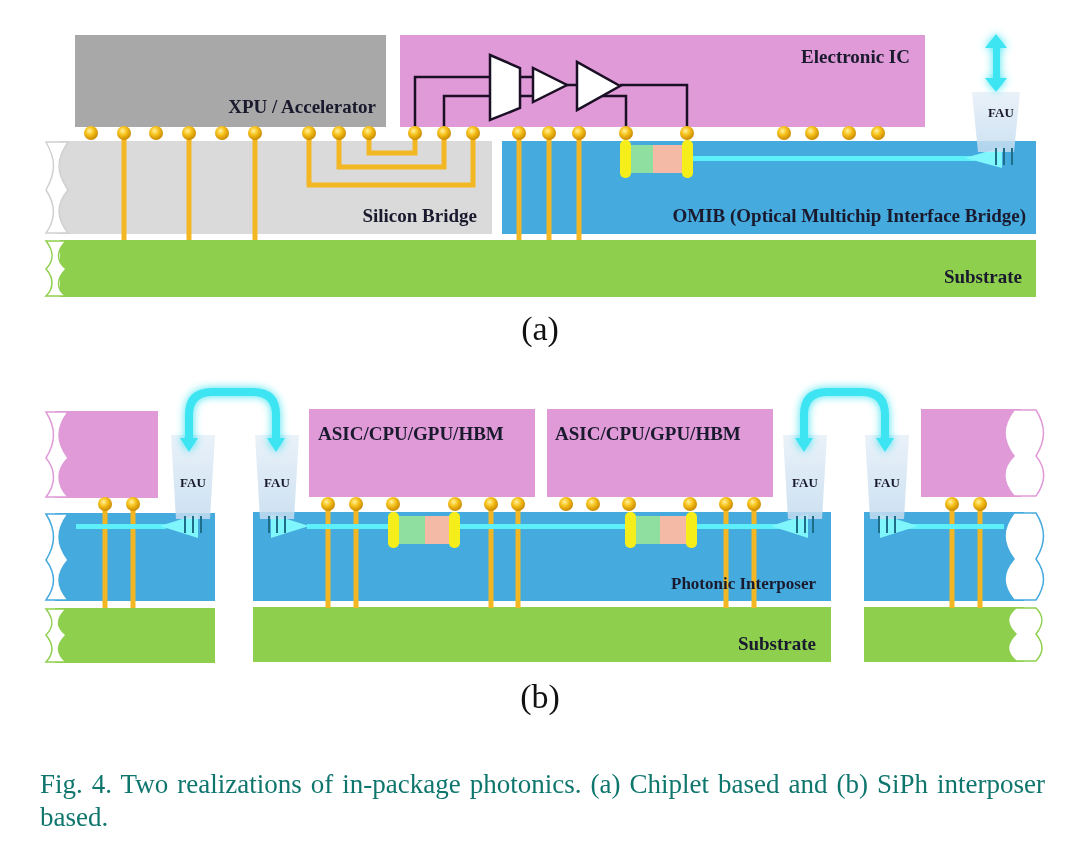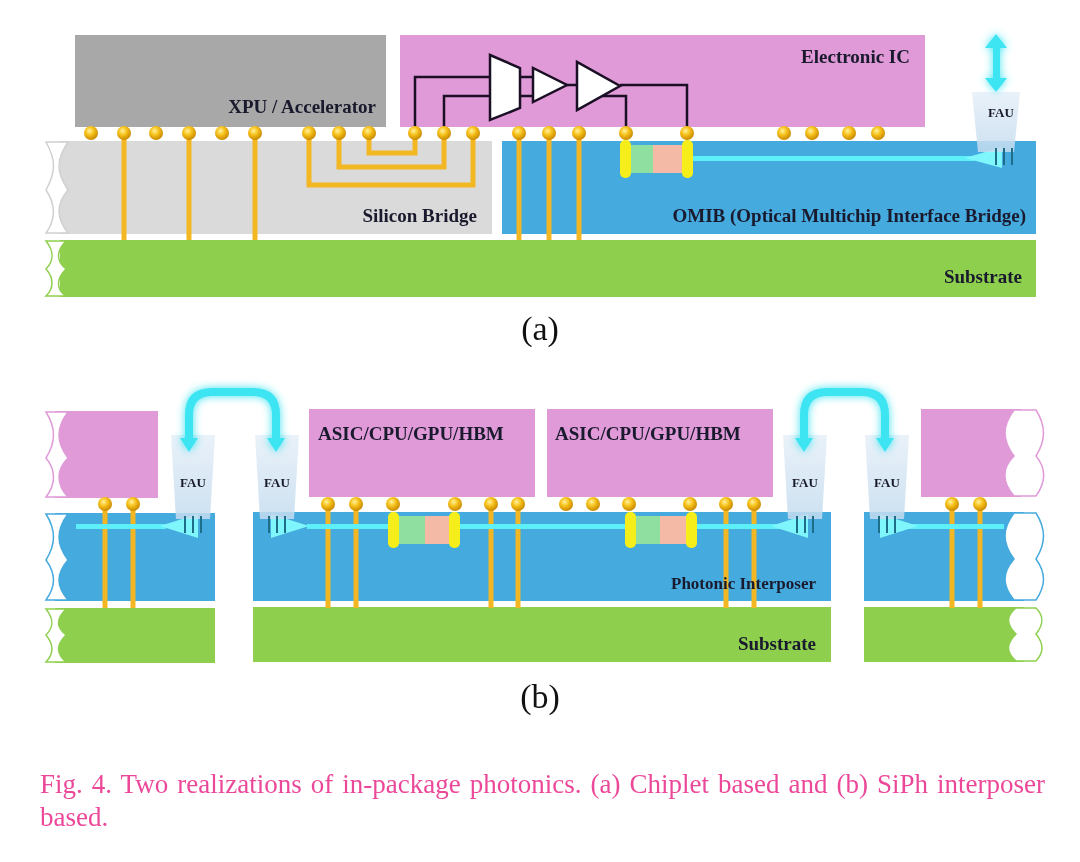--- a/index.html
+++ b/index.html
@@ -6,7 +6,7 @@
   body { width:1080px; height:862px; position:relative; overflow:hidden; }
   svg text.lbl { font-family:"Liberation Serif", serif; font-weight:bold; fill:#1a1a2e; }
   .sublabel { position:absolute; font-family:"Liberation Serif", serif; font-size:34px; color:#111; text-align:center; width:100px; }
-  .caption { position:absolute; left:40px; top:768px; width:1005px; font-family:"Liberation Serif", serif; font-size:27px; line-height:33px; color:#ec4899; text-align:justify; text-align-last:left; }
+  .caption { position:absolute; left:40px; top:768px; width:1005px; font-family:"Liberation Serif", serif; font-size:27px; line-height:33px; color:#0f766e; text-align:justify; text-align-last:left; }
 </style>
 </head>
 <body>

